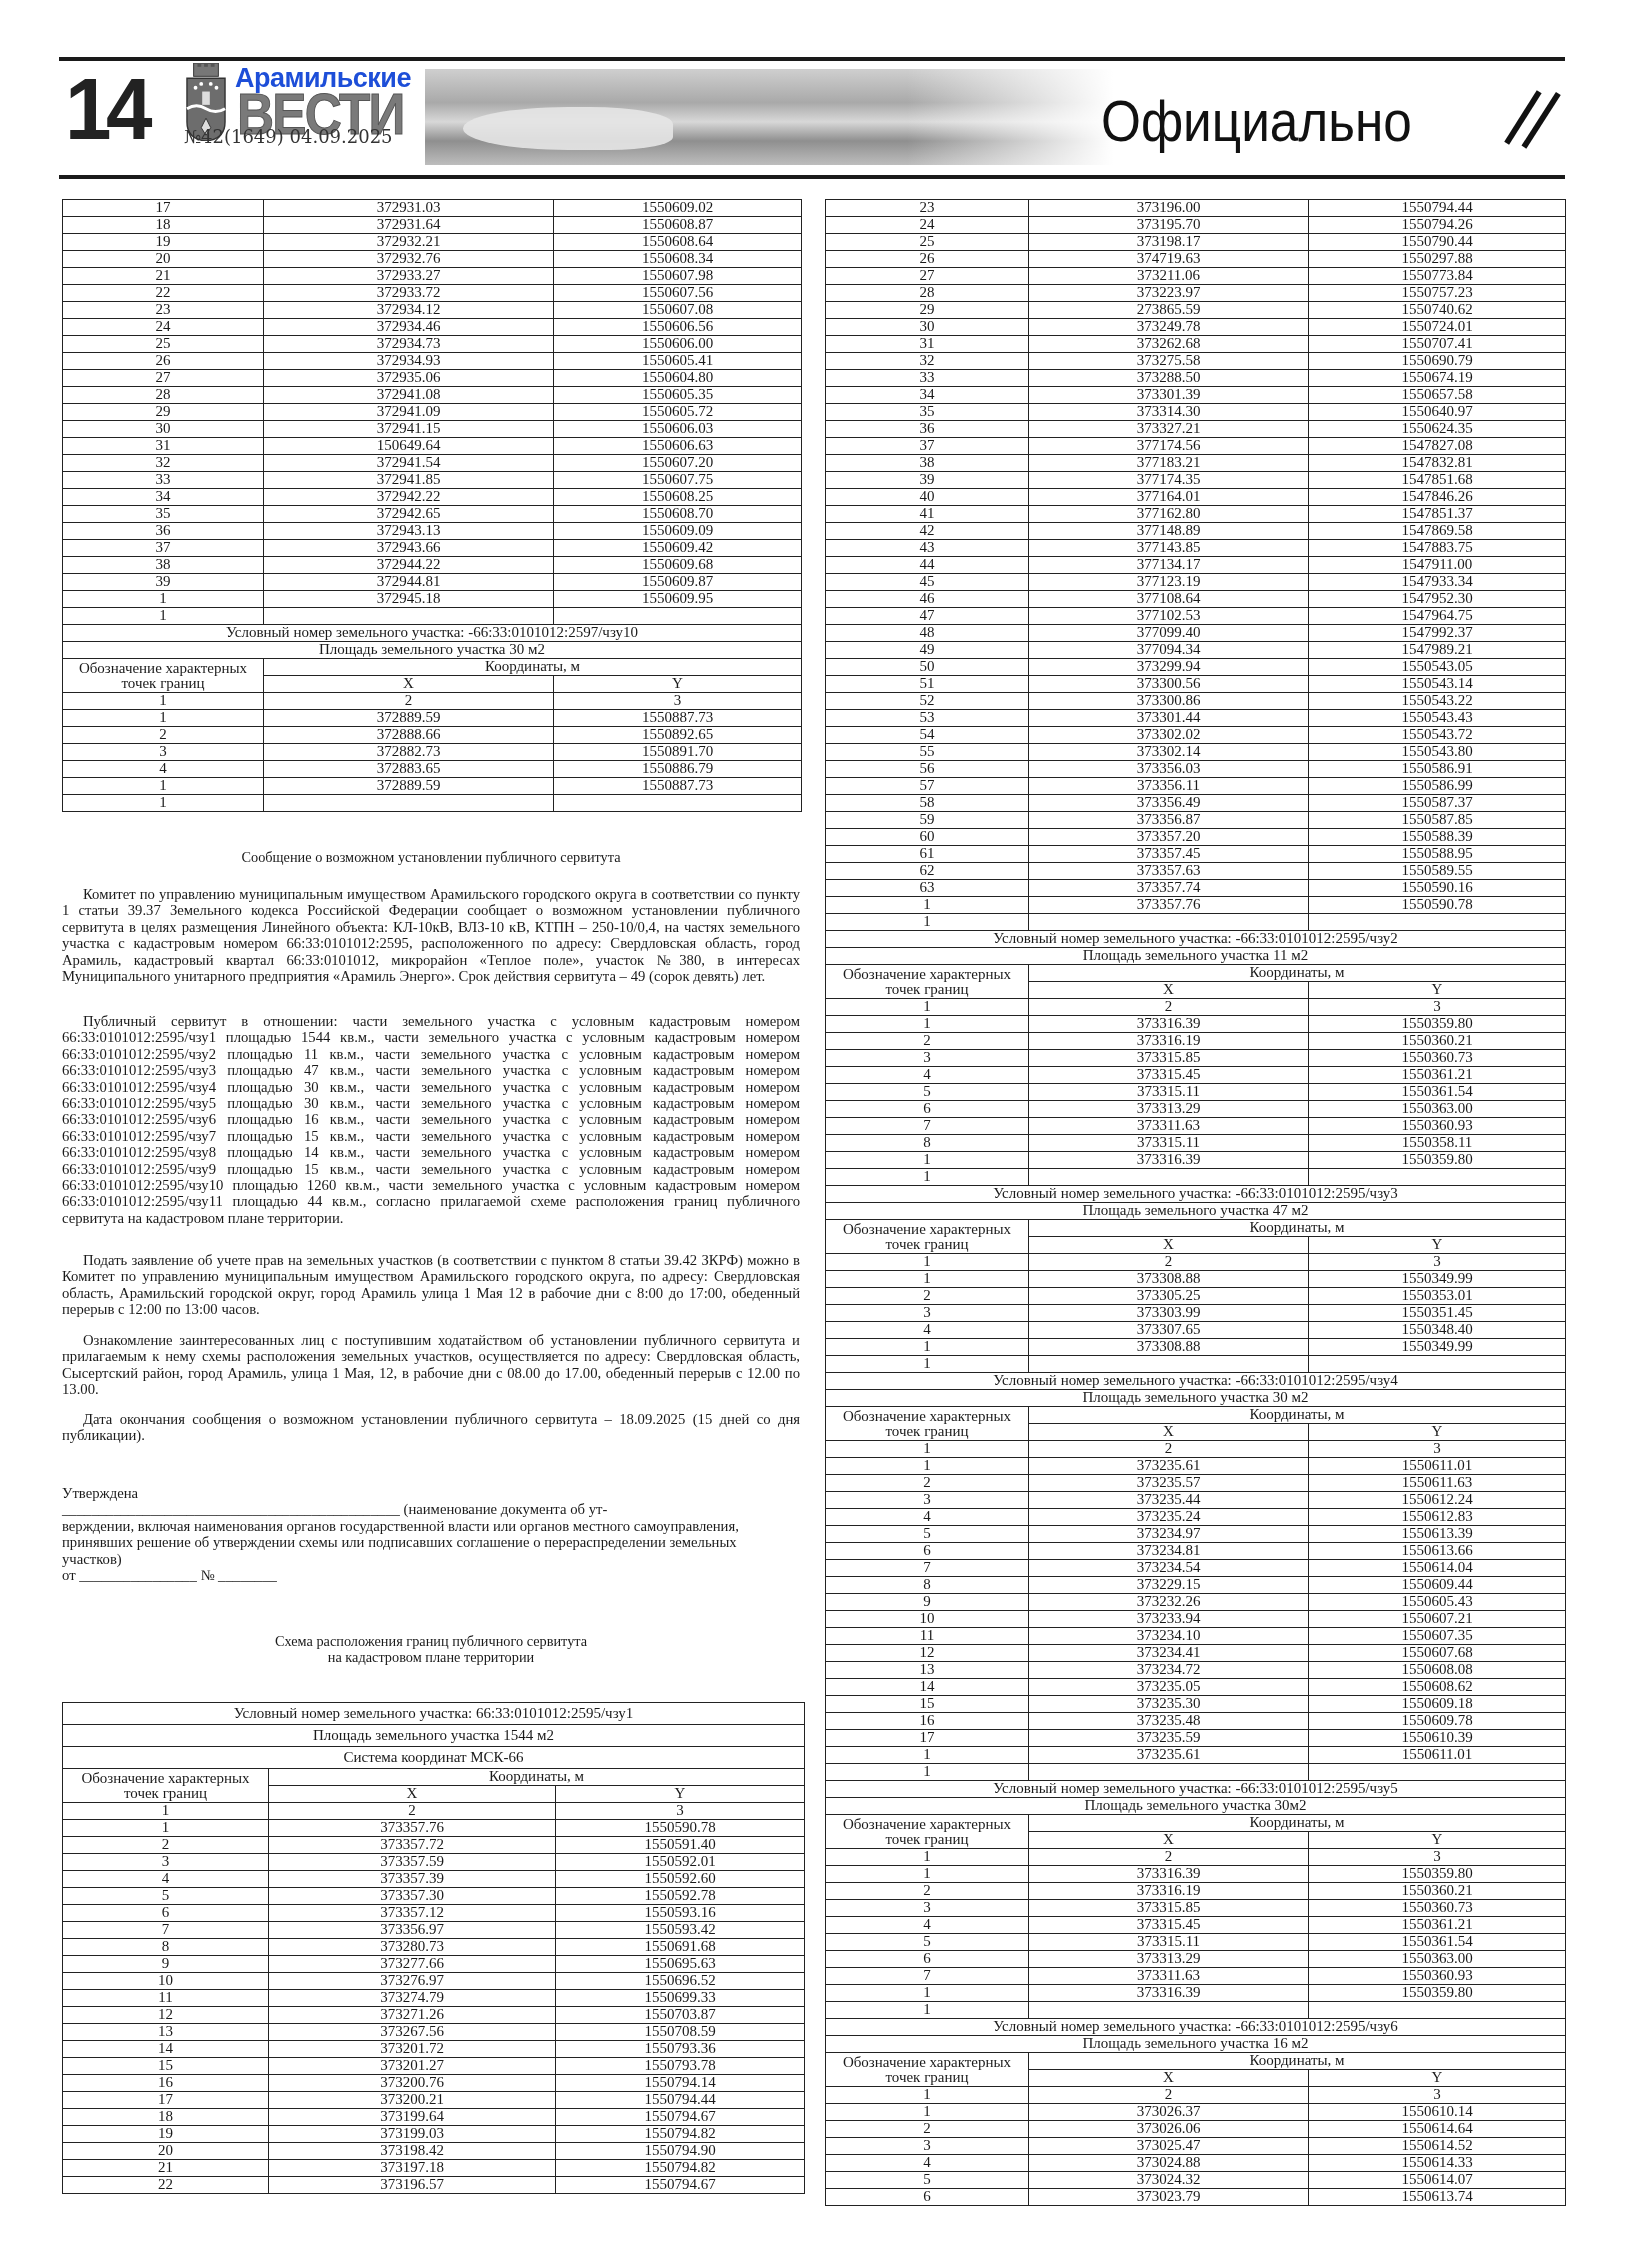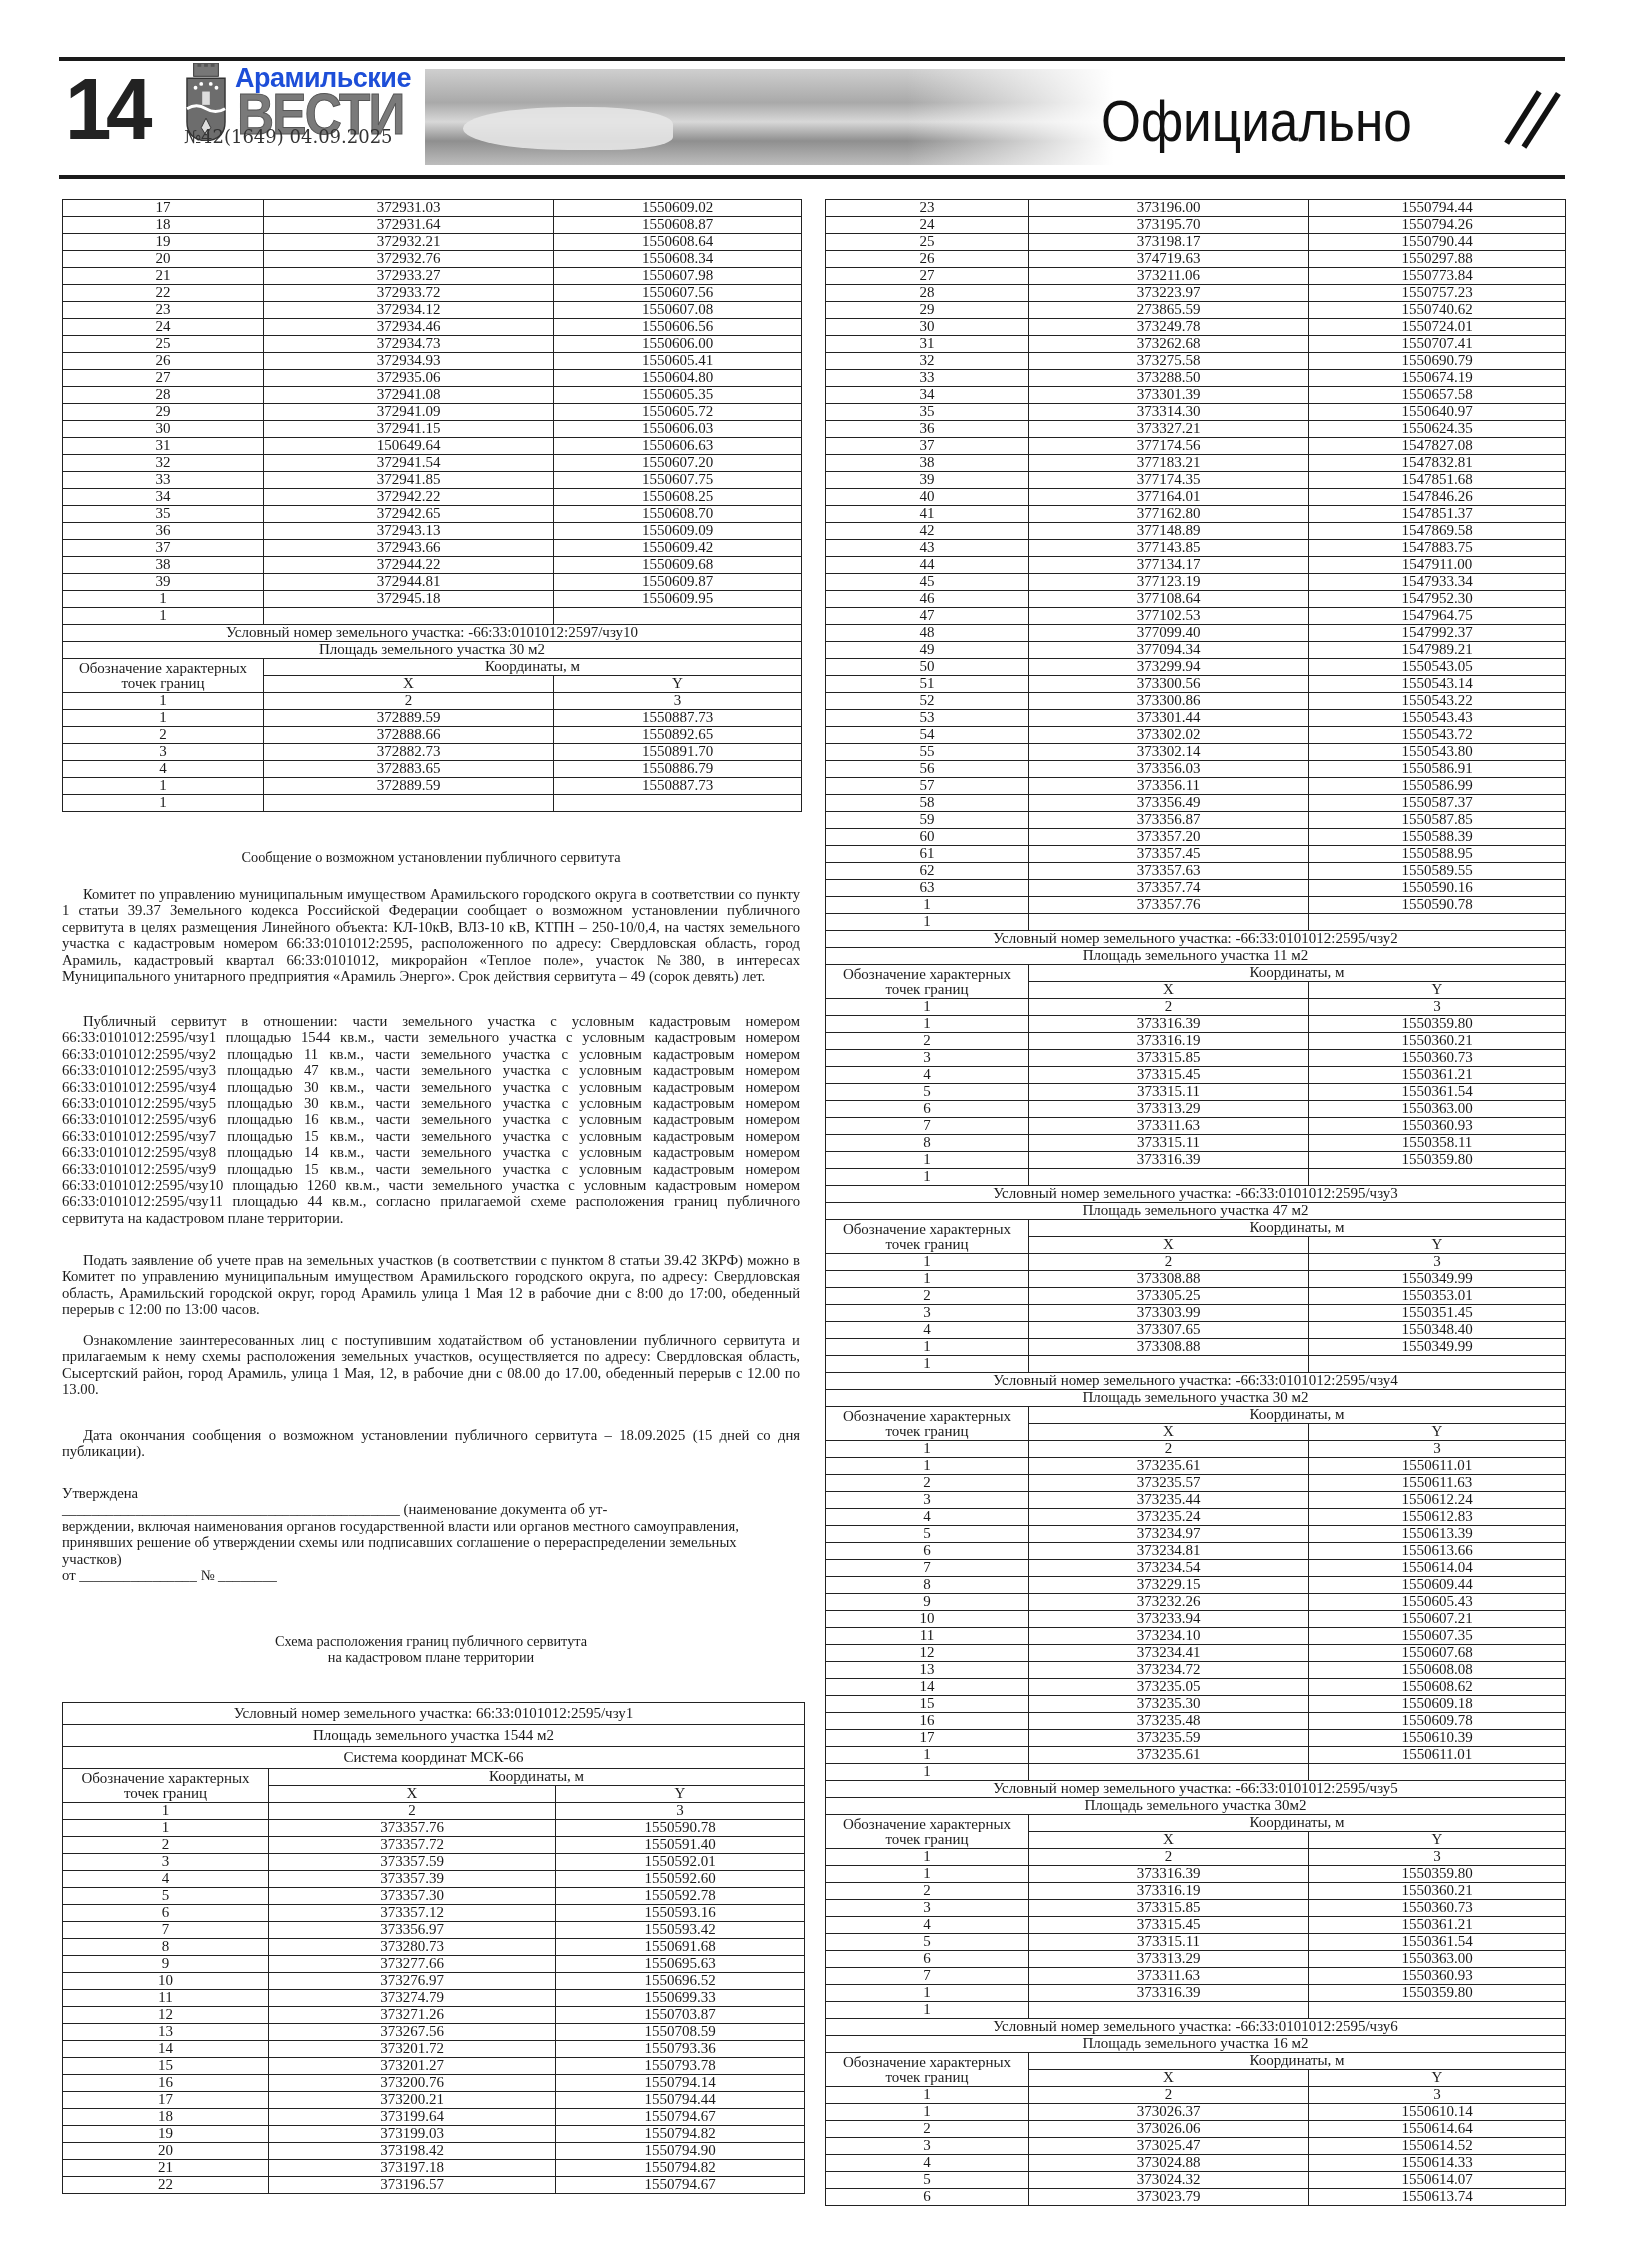--- a/index.html
+++ b/index.html
@@ -241,7 +241,7 @@
 <div class="para" style="left:62px;top:1013px;width:738px;">Публичный сервитут в отношении: части земельного участка с условным кадастровым номером 66:33:0101012:2595/чзу1 площадью 1544 кв.м., части земельного участка с условным кадастровым номером 66:33:0101012:2595/чзу2 площадью 11 кв.м., части земельного участка с условным кадастровым номером 66:33:0101012:2595/чзу3 площадью 47 кв.м., части земельного участка с условным кадастровым номером 66:33:0101012:2595/чзу4 площадью 30 кв.м., части земельного участка с условным кадастровым номером 66:33:0101012:2595/чзу5 площадью 30 кв.м., части земельного участка с условным кадастровым номером 66:33:0101012:2595/чзу6 площадью 16 кв.м., части земельного участка с условным кадастровым номером 66:33:0101012:2595/чзу7 площадью 15 кв.м., части земельного участка с условным кадастровым номером 66:33:0101012:2595/чзу8 площадью 14 кв.м., части земельного участка с условным кадастровым номером 66:33:0101012:2595/чзу9 площадью 15 кв.м., части земельного участка с условным кадастровым номером 66:33:0101012:2595/чзу10 площадью 1260 кв.м., части земельного участка с условным кадастровым номером 66:33:0101012:2595/чзу11 площадью 44 кв.м., согласно прилагаемой схеме расположения границ публичного сервитута на кадастровом плане территории.</div>
 <div class="para" style="left:62px;top:1252px;width:738px;">Подать заявление об учете прав на земельных участков (в соответствии с пунктом 8 статьи 39.42 ЗКРФ) можно в Комитет по управлению муниципальным имуществом Арамильского городского округа, по адресу: Свердловская область, Арамильский городской округ, город Арамиль улица 1 Мая 12 в рабочие дни с 8:00 до 17:00, обеденный перерыв с 12:00 по 13:00 часов.</div>
 <div class="para" style="left:62px;top:1332px;width:738px;font-family:Liberation Serif, serif;">Ознакомление заинтересованных лиц с поступившим ходатайством об установлении публичного сервитута и прилагаемым к нему схемы расположения земельных участков, осуществляется по адресу: Свердловская область, Сысертский район, город Арамиль, улица 1 Мая, 12, в рабочие дни с 08.00 до 17.00, обеденный перерыв с 12.00 по 13.00.</div>
-<div class="para" style="left:62px;top:1411px;width:738px;margin-top:16px;">Дата окончания сообщения о возможном установлении публичного сервитута – 18.09.2025 (15 дней со дня публикации).</div>
+<div class="para" style="left:62px;top:1411px;width:738px;">Дата окончания сообщения о возможном установлении публичного сервитута – 18.09.2025 (15 дней со дня публикации).</div>
 
 <div class="right" style="left:62px;top:1485px;width:738px;">
   <div>Утверждена</div>

